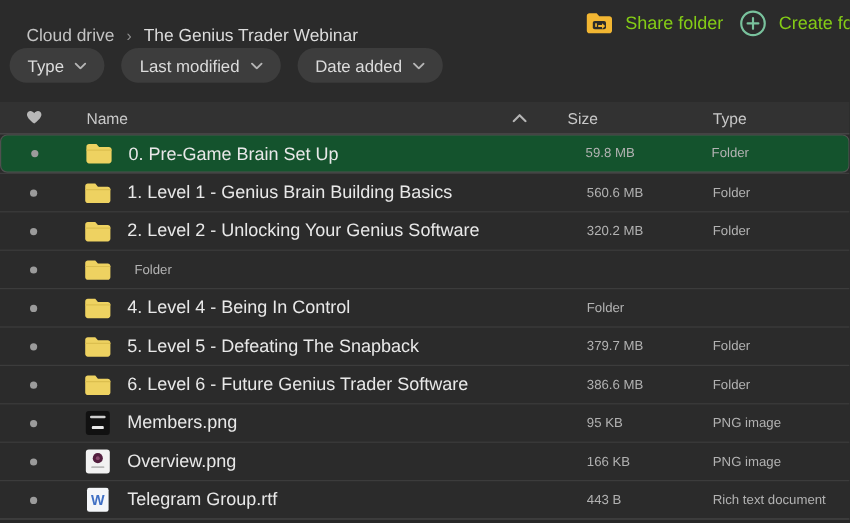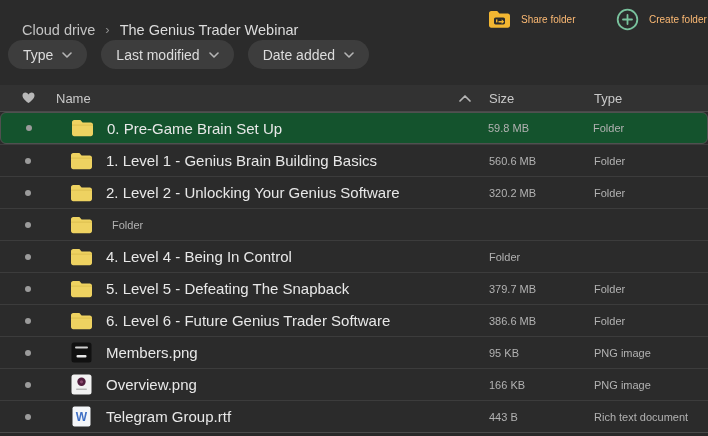--- a/index.html
+++ b/index.html
@@ -23,7 +23,7 @@
   .action-btn {
     position:absolute; top:0; height:38px;
     display:flex; align-items:center; gap:10px;
-    color:#fdba74; font-size:10px; cursor:pointer; white-space:nowrap;
+    color:#84cc16; font-size:15px; cursor:pointer; white-space:nowrap;
   }
   .action-share { left:488px; }
   .action-create { left:616px; width:140px; }

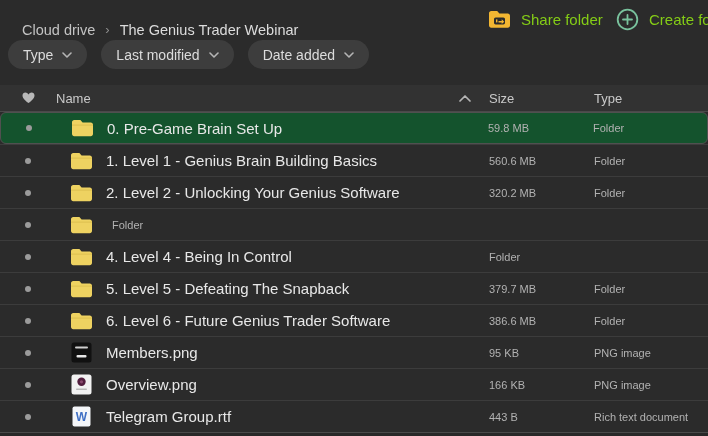--- a/index.html
+++ b/index.html
@@ -46,7 +46,7 @@
   }
   .thead {
     height:27px; background:#323232; border-bottom:1px solid #4a4a4a;
-    font-size:13px; color:#c9c9c9;
+    font-size:13px; color:#c9c9c9;gap:16px;
   }
   .th-fav { display:flex; justify-content:center; }
   .th-name { grid-column:2 / 4; display:flex; align-items:center; justify-content:space-between; padding-right:12px; cursor:pointer; }

